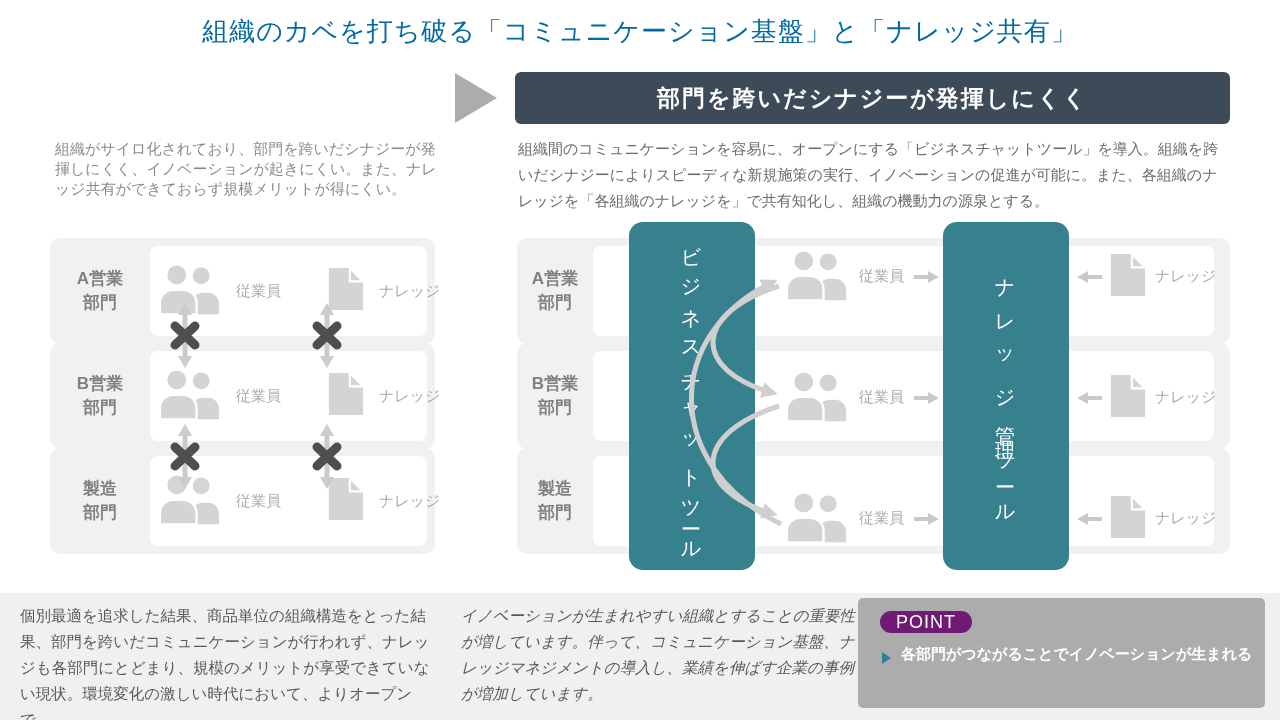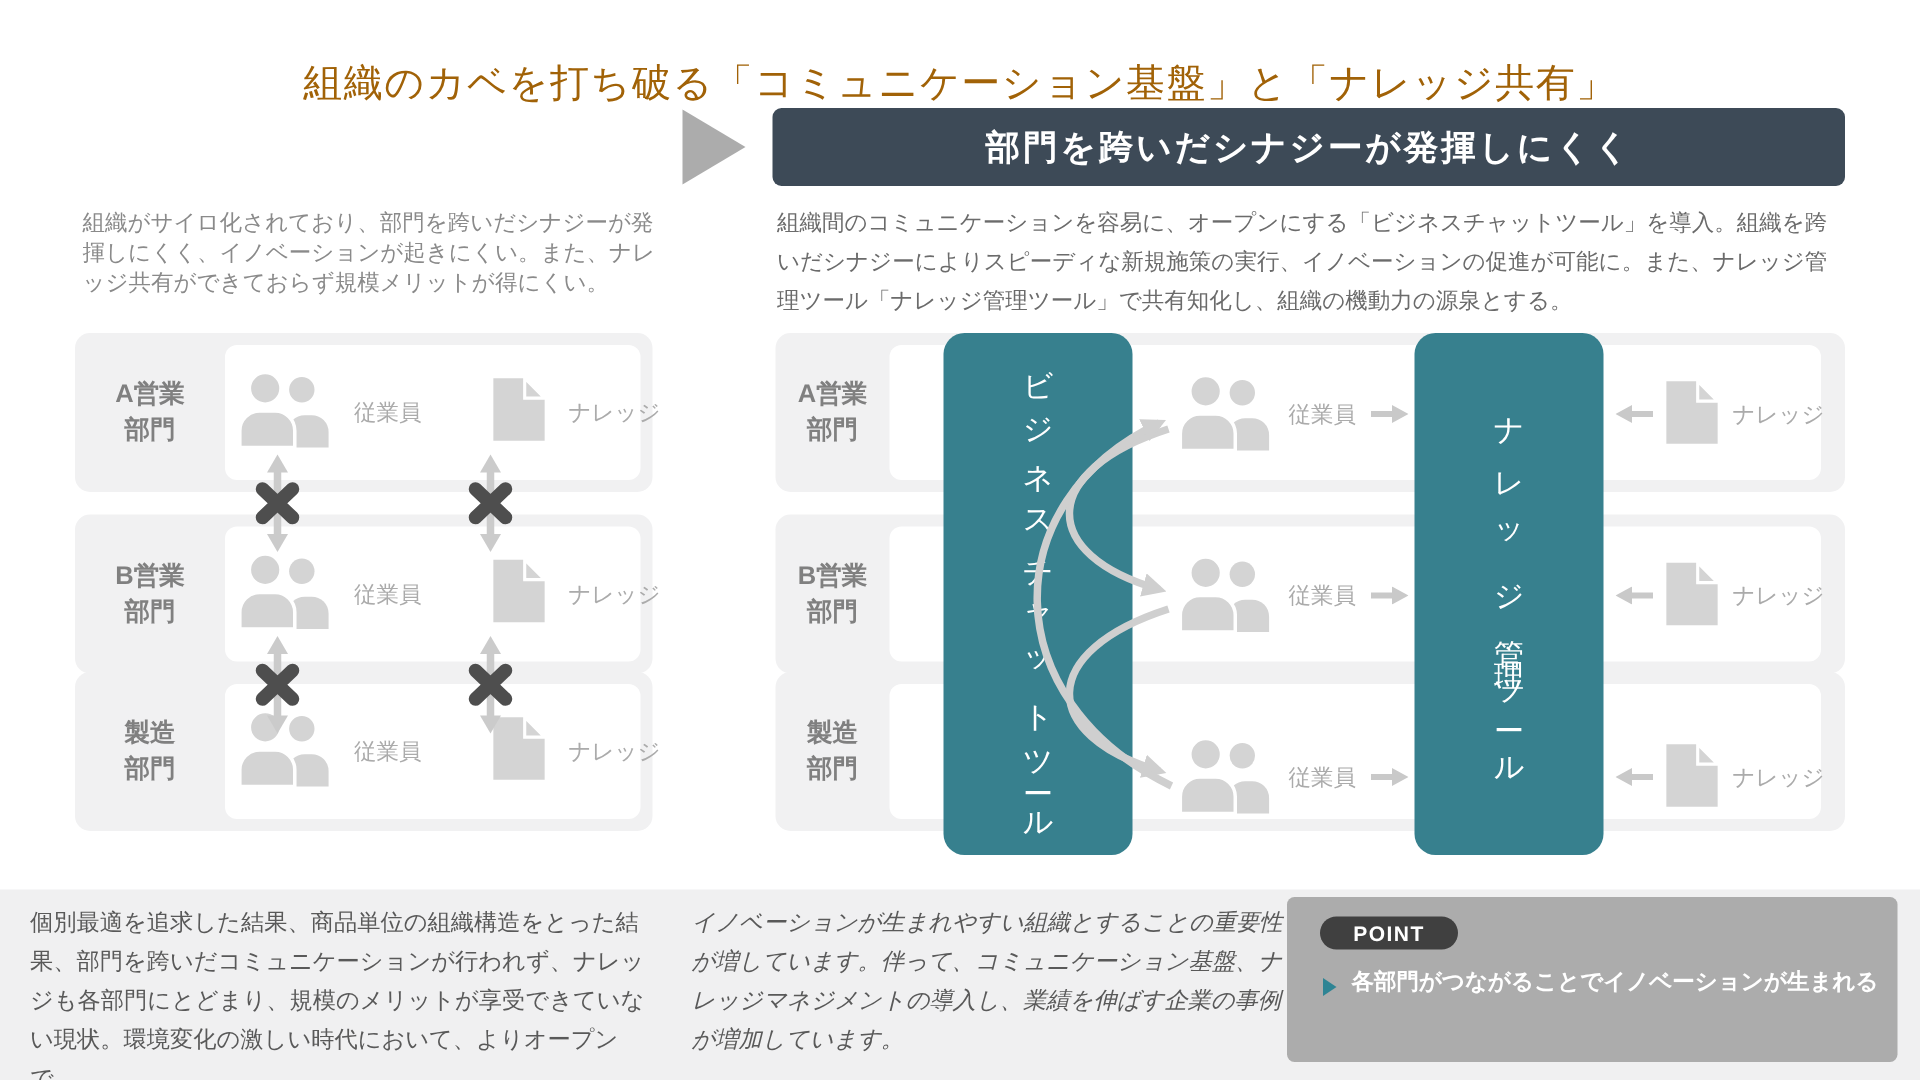--- a/index.html
+++ b/index.html
@@ -10,7 +10,7 @@
   }
   .title {
     position:absolute; top:14px; left:0; width:100%; text-align:center;
-    font-size:26px; font-weight:500; color:#a16207; letter-spacing:1px;margin-top:24px;
+    font-size:26px; font-weight:500; color:#0369a1; letter-spacing:1px;
   }
   
   .hdr { position:absolute; top:72px; height:52px; border-radius:6px;

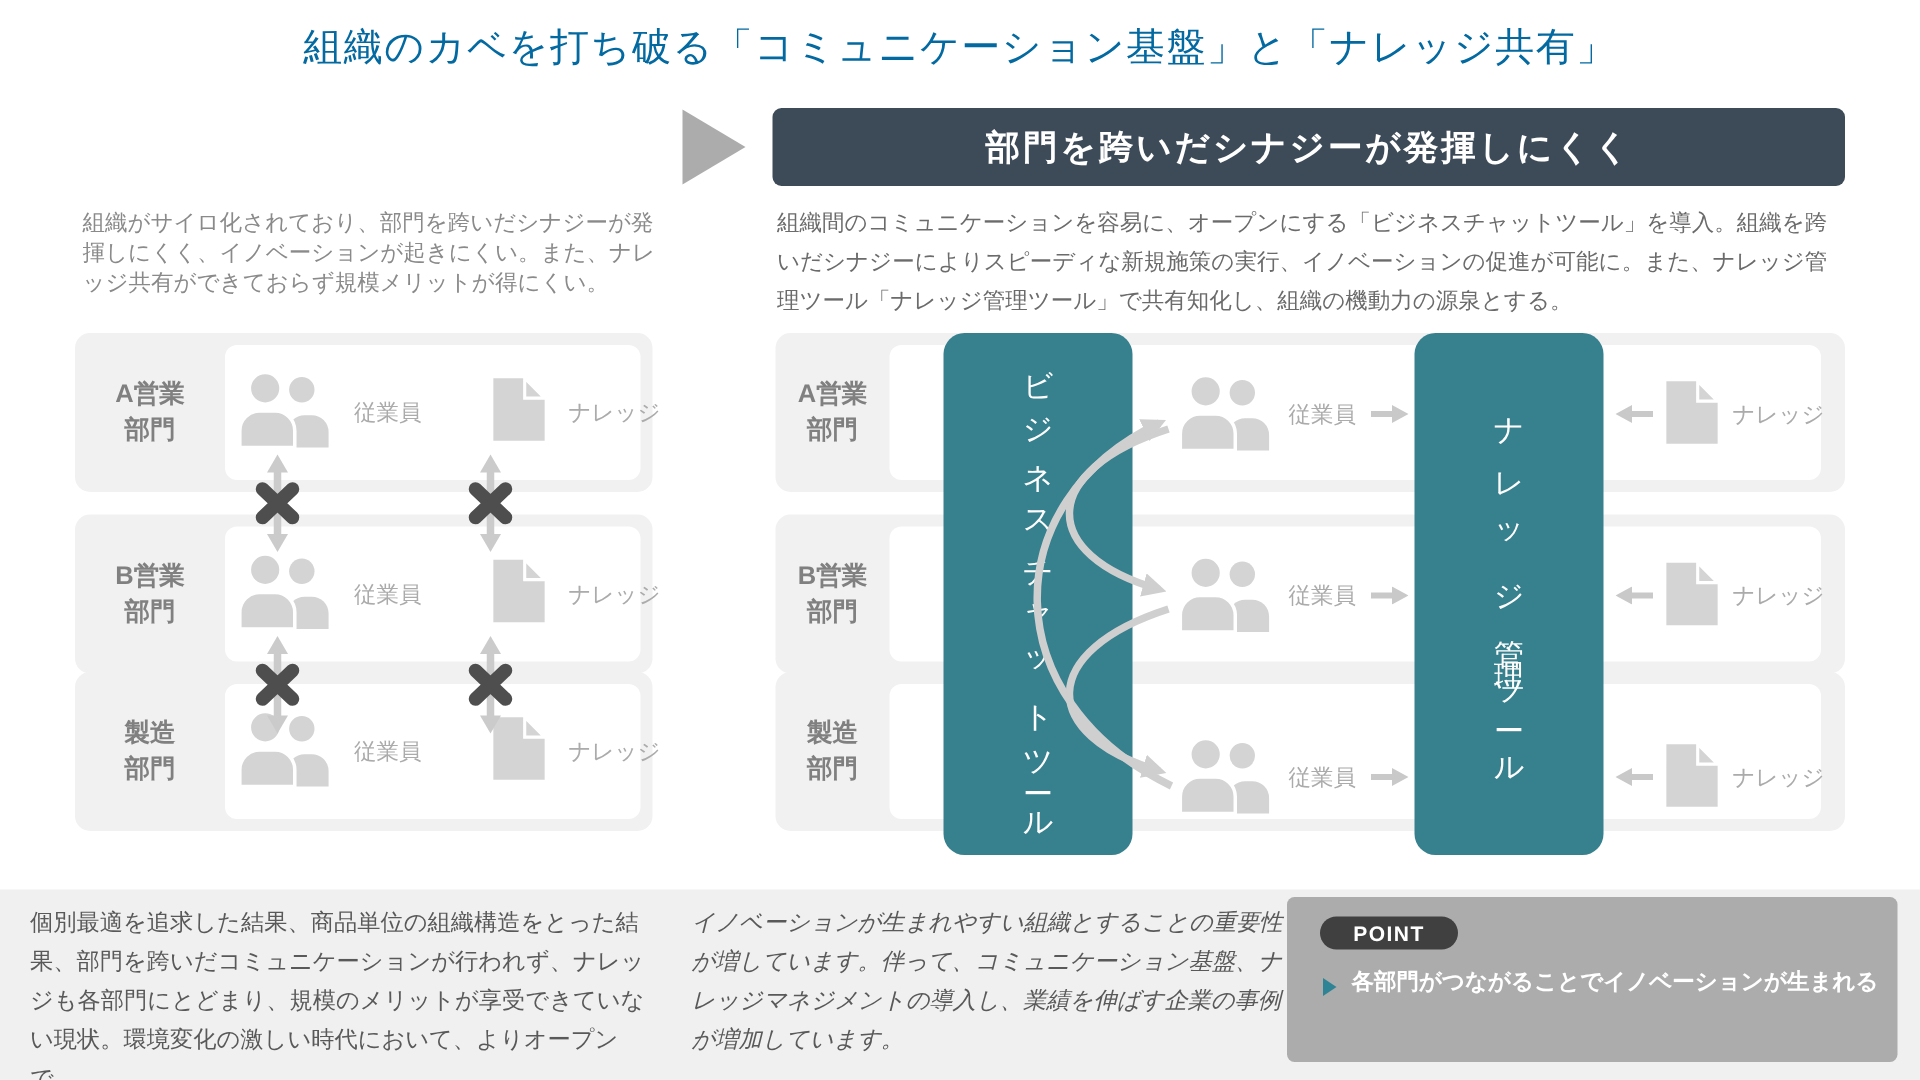--- a/index.html
+++ b/index.html
@@ -84,7 +84,7 @@
   </div>
 
   <div class="desc desc-left">組織がサイロ化されており、部門を跨いだシナジーが発揮しにくく、イノベーションが起きにくい。また、ナレッジ共有ができておらず規模メリットが得にくい。</div>
-  <div class="desc desc-right">組織間のコミュニケーションを容易に、オープンにする「ビジネスチャットツール」を導入。組織を跨いだシナジーによりスピーディな新規施策の実行、イノベーションの促進が可能に。また、ナレッジ管理ツール「ナレッジ管理ツール」で共有知化し、組織の機動力の源泉とする。</div>
+  <div class="desc desc-right">組織間のコミュニケーションを容易に、オープンにする「ビジネスチャットツール」を導入。組織を跨いだシナジーによりスピーディな新規施策の実行、イノベーションの促進が可能に。また、各組織のナレッジを「各組織のナレッジを」で共有知化し、組織の機動力の源泉とする。</div>
 
   <div class="diagram diagram-left">
 

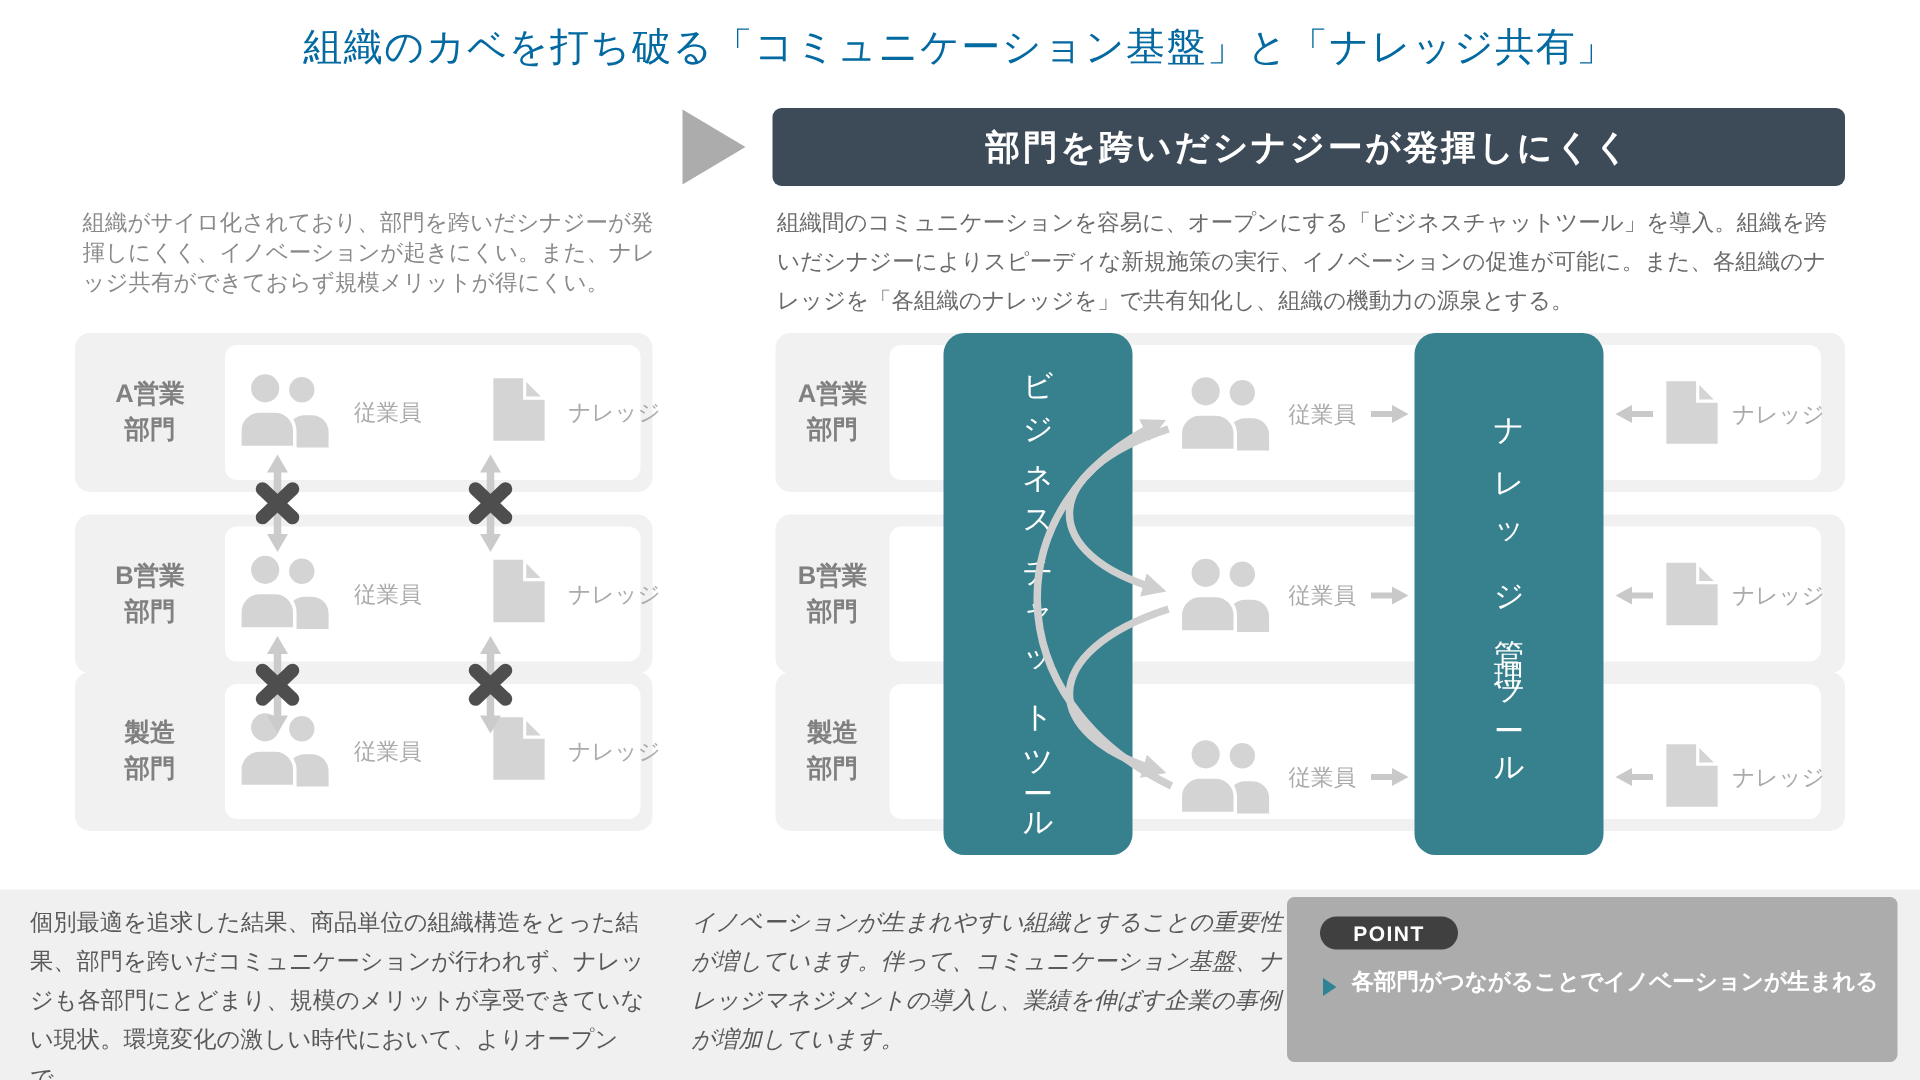--- a/index.html
+++ b/index.html
@@ -31,7 +31,7 @@
   .diagram-right { left:517px; width:713px; }
   .org-row { position:absolute; left:0; width:100%; height:106px;
     background:#F1F1F2; border-radius:10px; }
-  .row-0 { top:0; } .row-1 { top:121px;text-decoration:underline; } .row-2 { top:226px; }
+  .row-0 { top:16px; } .row-1 { top:121px;text-decoration:underline; } .row-2 { top:226px; }
   .dept { position:absolute; left:0; top:0; bottom:0; display:flex;
     flex-direction:column; align-items:center; justify-content:center;
     color:#808080; font-size:17px; font-weight:bold; line-height:24px; }

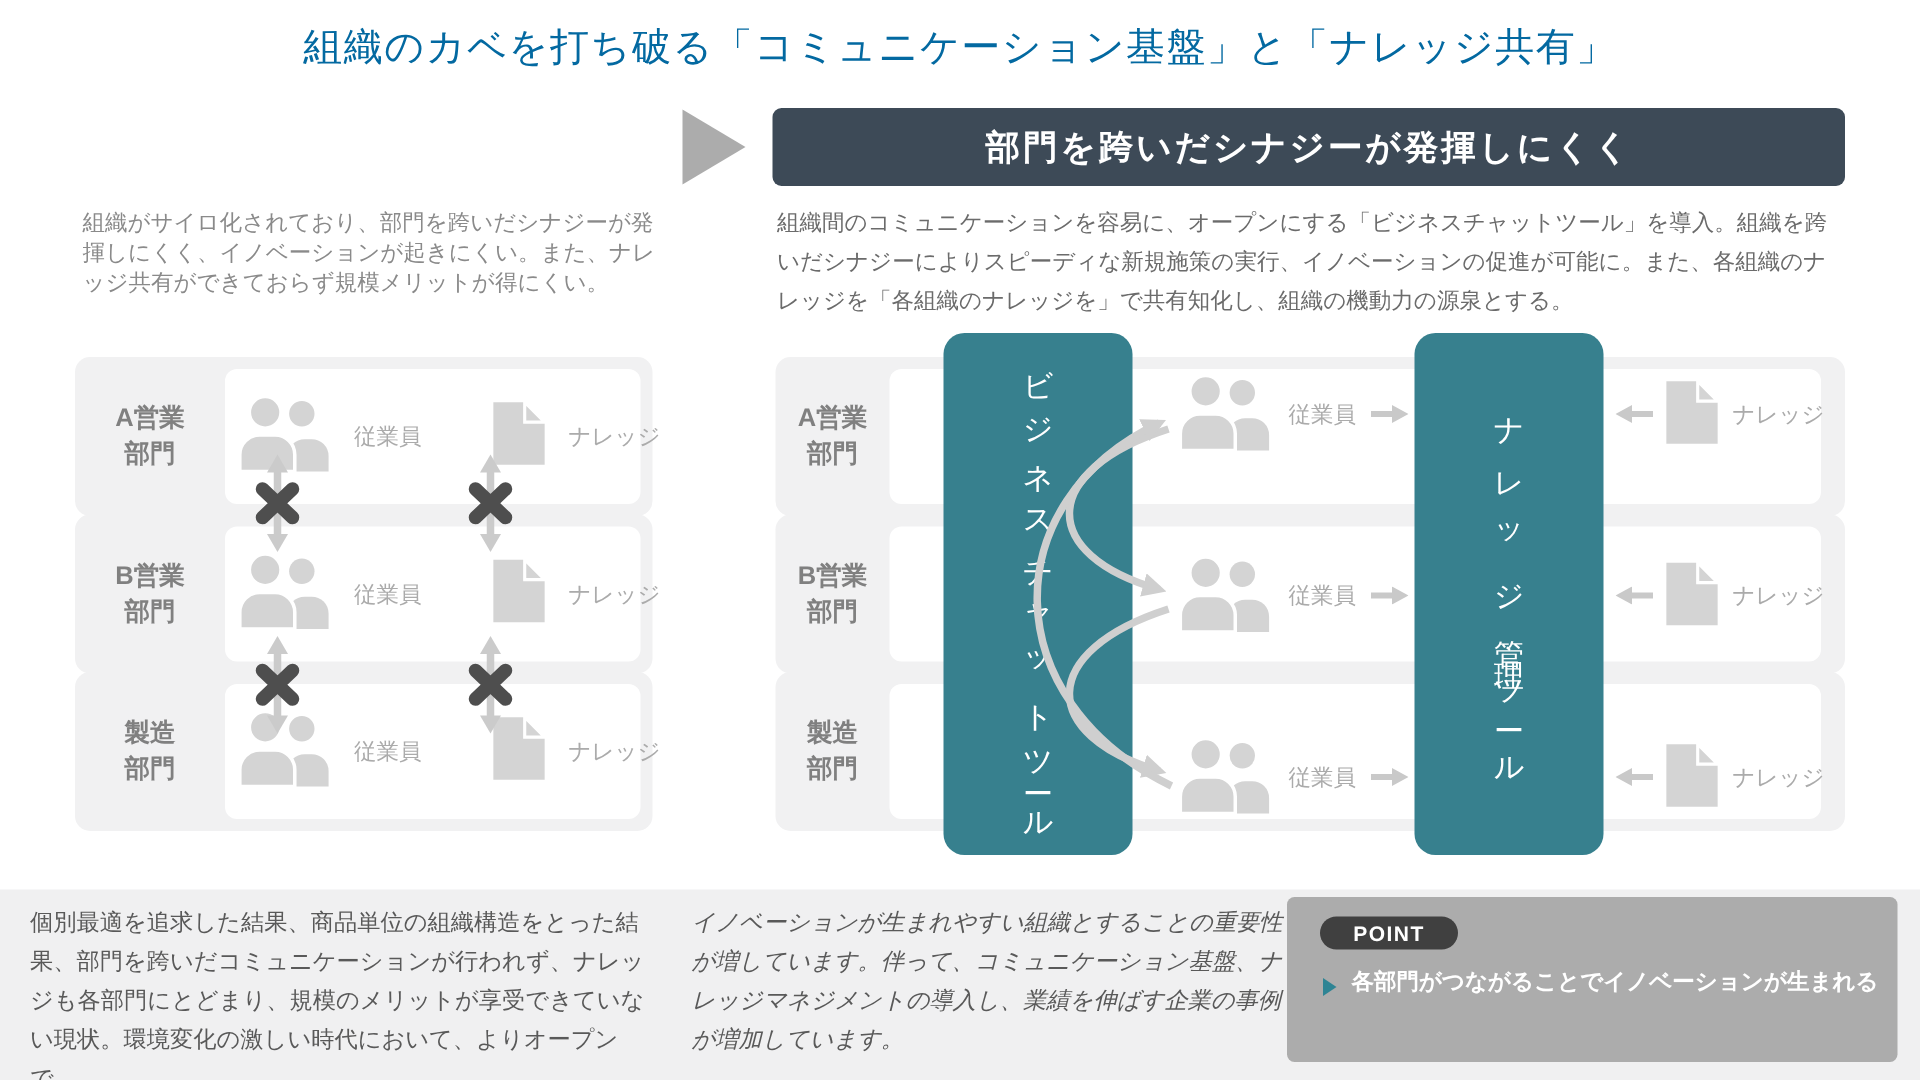--- a/index.html
+++ b/index.html
@@ -63,7 +63,7 @@
   .point-box { position:absolute; left:858px; top:5px; width:407px; height:110px;
     background:#ACACAC; border-radius:5px; }
   .point-pill { position:absolute; left:22px; top:13px; width:92px; height:22px;
-    background:#404040; border-radius:11px; color:#fff; font-size:14px; font-weight:bold;
+    background:#701a75; border-radius:11px; color:#fff; font-size:18px; font-weight:normal;
     display:flex; align-items:center; justify-content:center; letter-spacing:1px; }
   .point-bullet { position:absolute; left:24px; display:flex; align-items:flex-end;
     gap:10px; color:#fff; font-weight:bold; font-size:15px; white-space:nowrap; }

